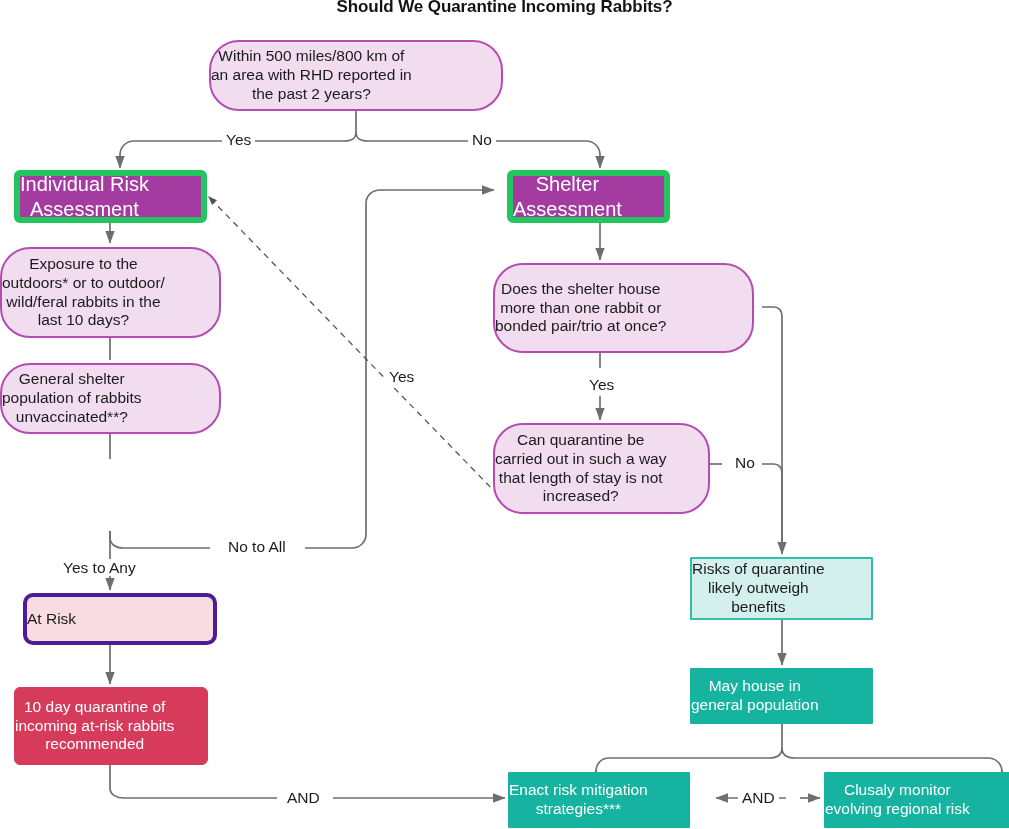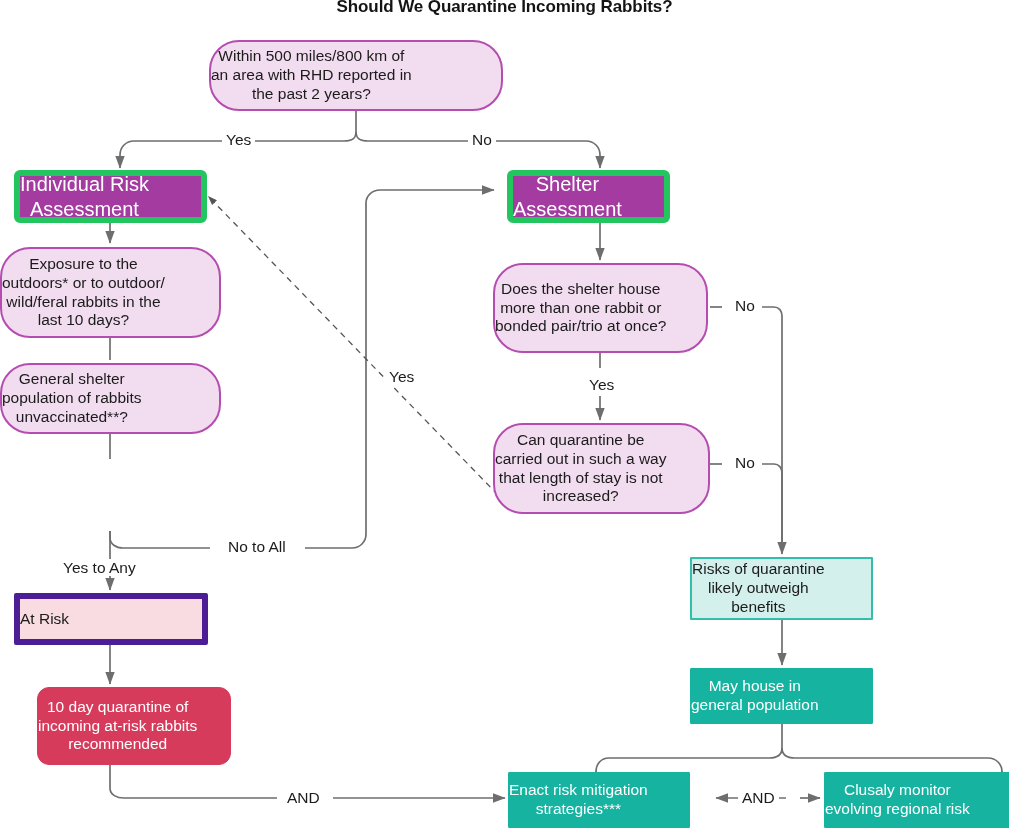--- a/index.html
+++ b/index.html
@@ -209,7 +209,7 @@
 recommended</span>
   </div>
 
-  <div class="node n-pill" style="left:493px; top:263px; width:215px; height:90px;">
+  <div class="node n-pill" style="left:493px; top:263px; width:261px; height:90px;">
     <span>Does the shelter house
 more than one rabbit or
 bonded pair/trio at once?</span>

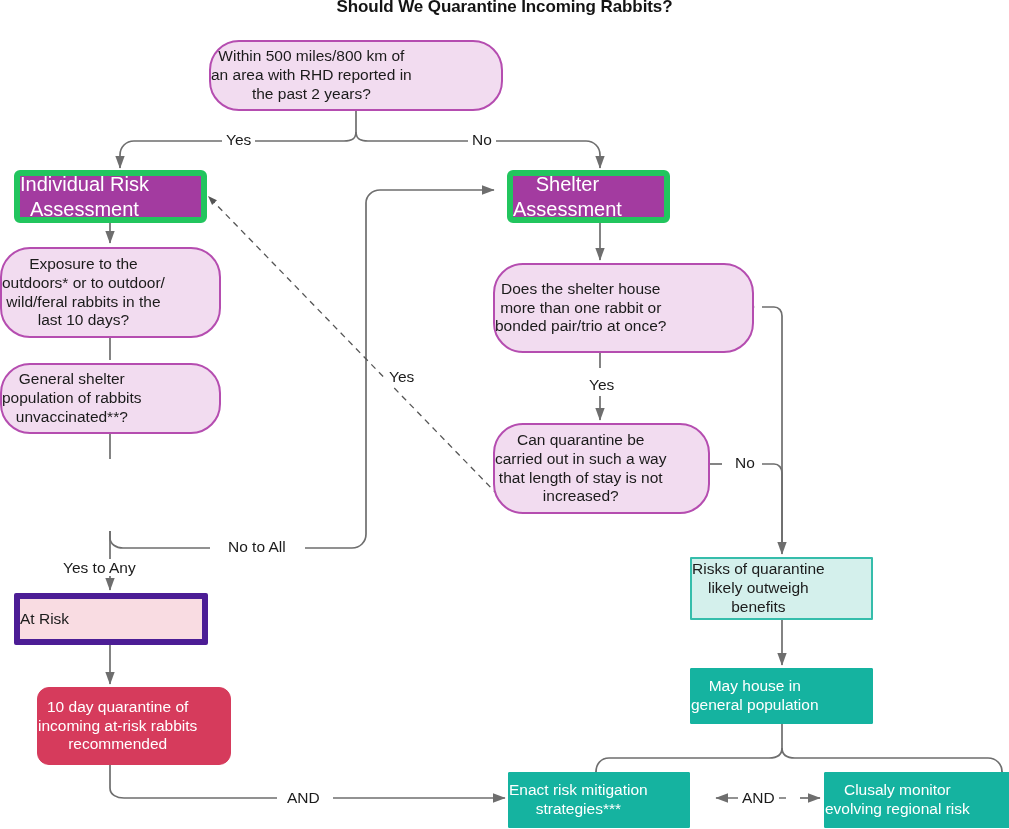--- a/index.html
+++ b/index.html
@@ -53,10 +53,11 @@
   }
   .n-pinkbox {
     background: #F9DCE2;
-    border: 6px solid #4c1d95;
-    color: #1b1b1b;
-    font-size: 15.5px;
-    border-radius: 2px;
+    border: 4px solid #4c1d95;
+    color: #1b1b1b;
+    font-size: 15.5px;
+    border-radius: 10px;
+    margin-left: 9px;
   }
   .n-redbox {
     background: #D63B5C;

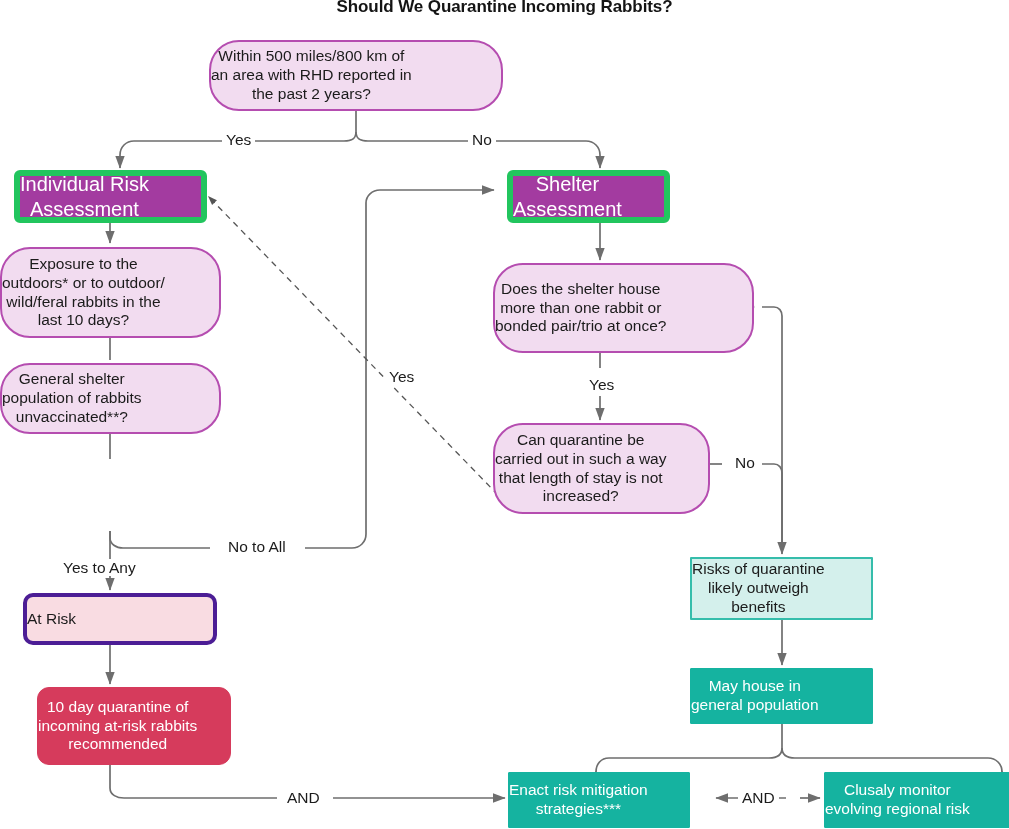--- a/index.html
+++ b/index.html
@@ -64,8 +64,7 @@
     border: 1px solid #D63B5C;
     color: #ffffff;
     font-size: 15.5px;
-    border-radius: 12px;
-    margin-left: 23px;
+    border-radius: 6px;
   }
   .n-tealpale {
     background: #D4F0EC;

